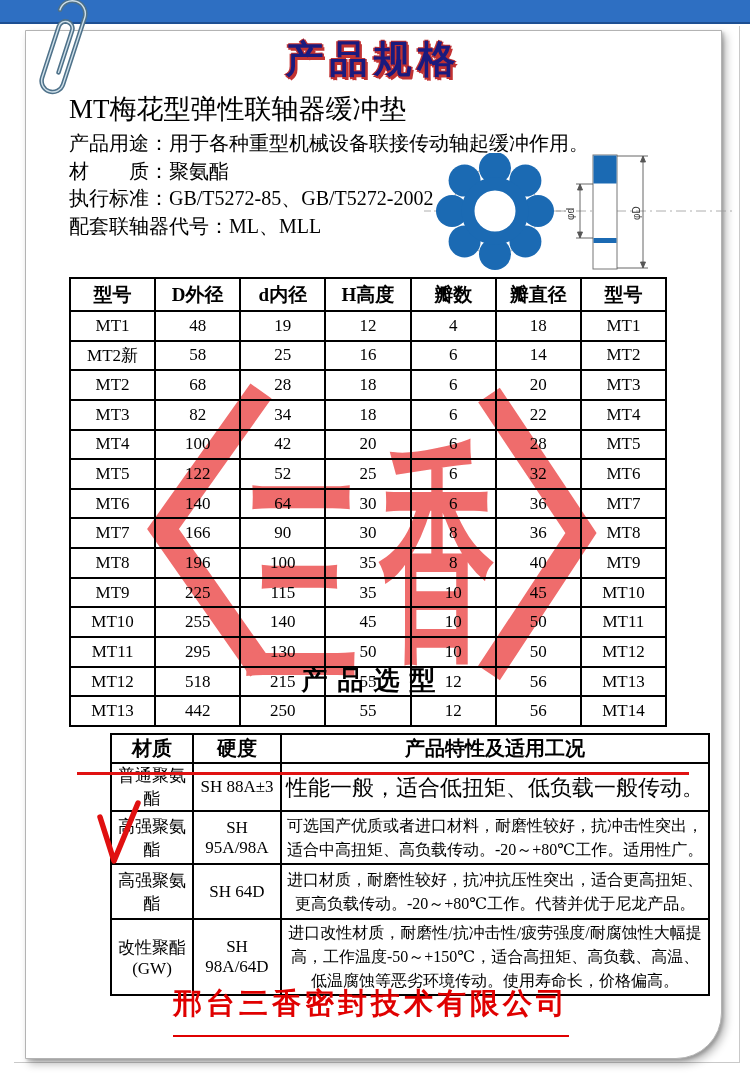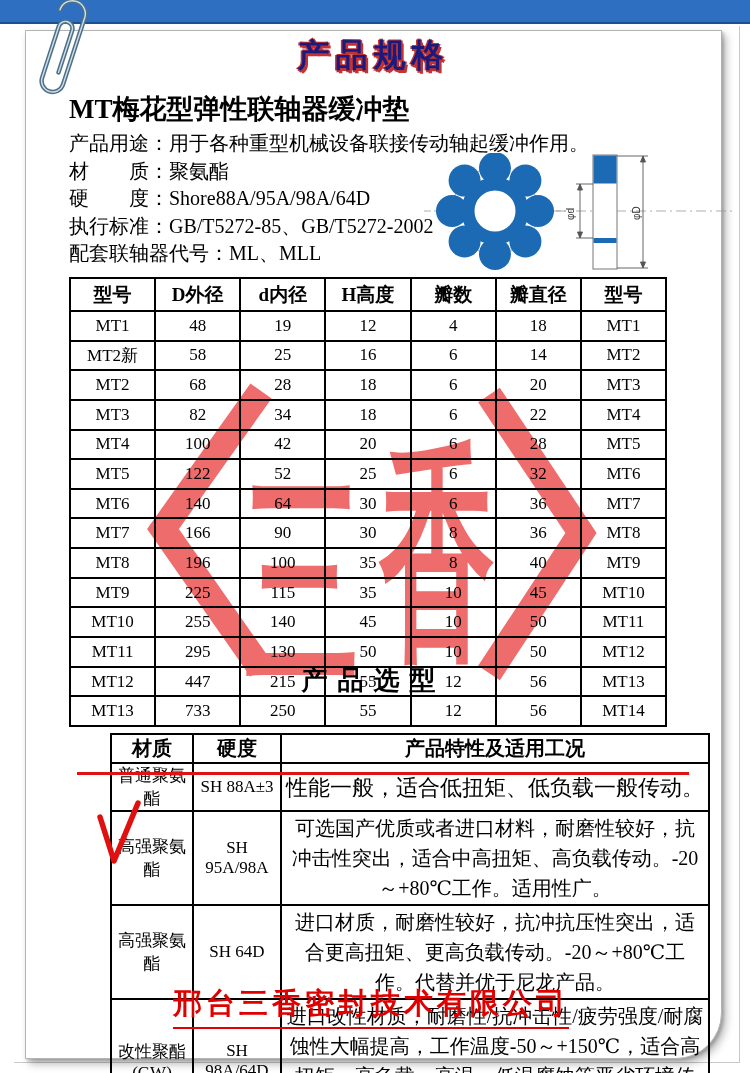--- a/index.html
+++ b/index.html
@@ -14,7 +14,7 @@
         box-shadow:2px 2px 3px rgba(0,0,0,.18),4px 5px 8px rgba(0,0,0,.28);}
   .doc-title{position:absolute;left:0;right:0;top:3px;text-align:center;
              font-family:"Liberation Sans","DejaVu Sans",sans-serif;
-             font-size:32px;font-weight:900;letter-spacing:6px;color:#1a1a7e;
+             font-size:38px;font-weight:900;letter-spacing:6px;color:#1a1a7e;
              text-shadow:1.5px 0 #c23333,-1.5px 0 #c23333,0 1.5px #c23333,0 -1.5px #c23333,2.5px 2.5px 0 #c23333;}
   .product-name{position:absolute;left:43px;top:60px;margin:0;font-size:27px;font-weight:bold;}
   .specs{position:absolute;left:43px;top:99px;}

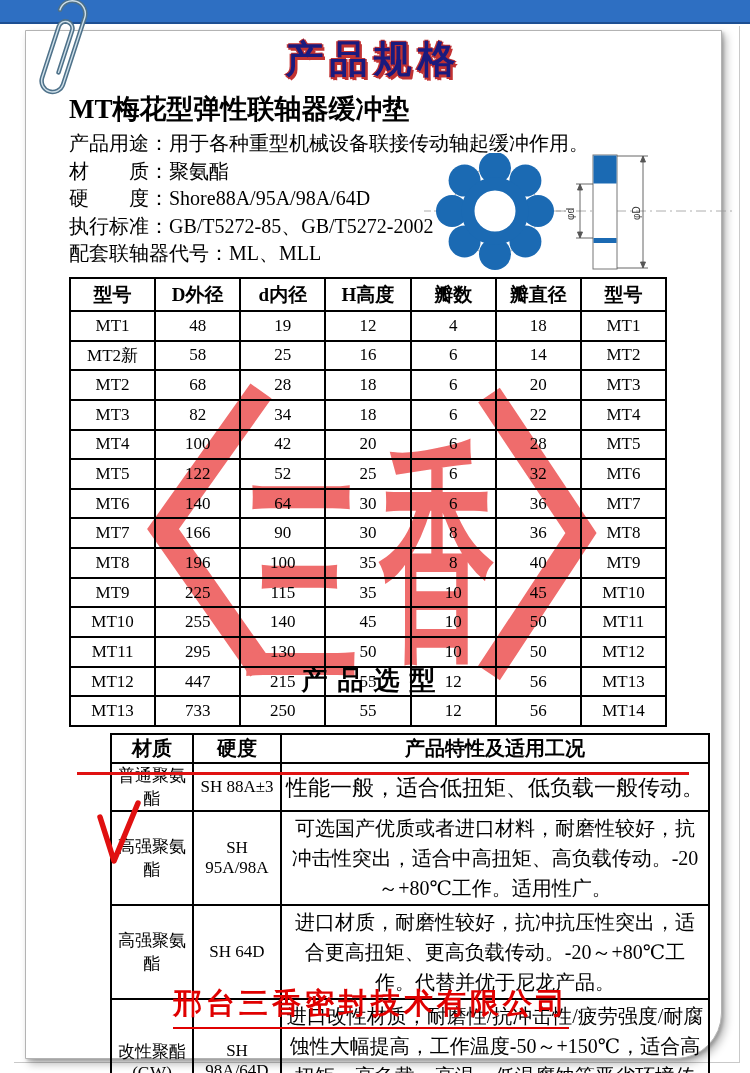--- a/index.html
+++ b/index.html
@@ -16,7 +16,7 @@
              font-family:"Liberation Sans","DejaVu Sans",sans-serif;
              font-size:38px;font-weight:900;letter-spacing:6px;color:#1a1a7e;
              text-shadow:1.5px 0 #c23333,-1.5px 0 #c23333,0 1.5px #c23333,0 -1.5px #c23333,2.5px 2.5px 0 #c23333;}
-  .product-name{position:absolute;left:43px;top:60px;margin:0;font-size:27px;font-weight:bold;}
+  .product-name{position:absolute;left:43px;top:60px;margin:0;font-size:27px;font-weight:normal;}
   .specs{position:absolute;left:43px;top:99px;}
   .spec-line{font-size:20px;height:27.6px;line-height:27.6px;white-space:nowrap;}
   .blossom{position:absolute;left:398px;top:122px;}

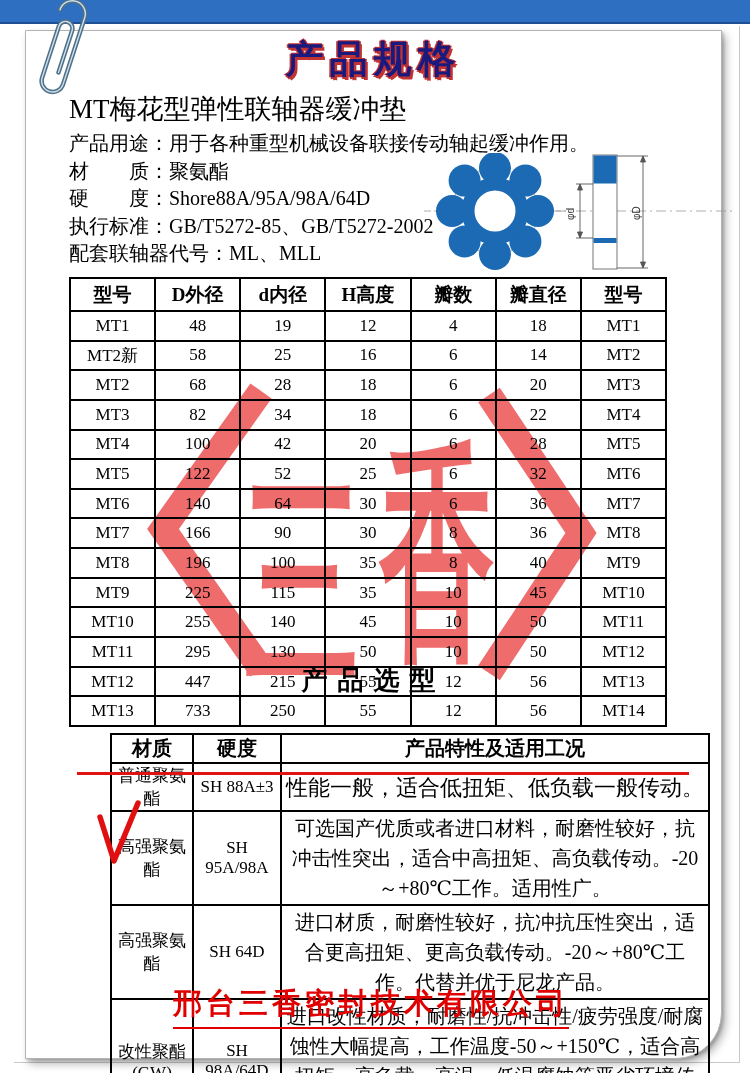--- a/index.html
+++ b/index.html
@@ -61,7 +61,6 @@
     <div class="specs" id="specs">
         <div class="spec-line"><span class="spec-label">产品用途：</span><span class="spec-value">用于各种重型机械设备联接传动轴起缓冲作用。</span></div>
         <div class="spec-line"><span class="spec-label">材　　质：</span><span class="spec-value">聚氨酯</span></div>
-        <div class="spec-line"><span class="spec-label">硬　　度：</span><span class="spec-value">Shore88A/95A/98A/64D</span></div>
         <div class="spec-line"><span class="spec-label">执行标准：</span><span class="spec-value">GB/T5272-85、GB/T5272-2002</span></div>
         <div class="spec-line"><span class="spec-label">配套联轴器代号：</span><span class="spec-value">ML、MLL</span></div>
       </div>

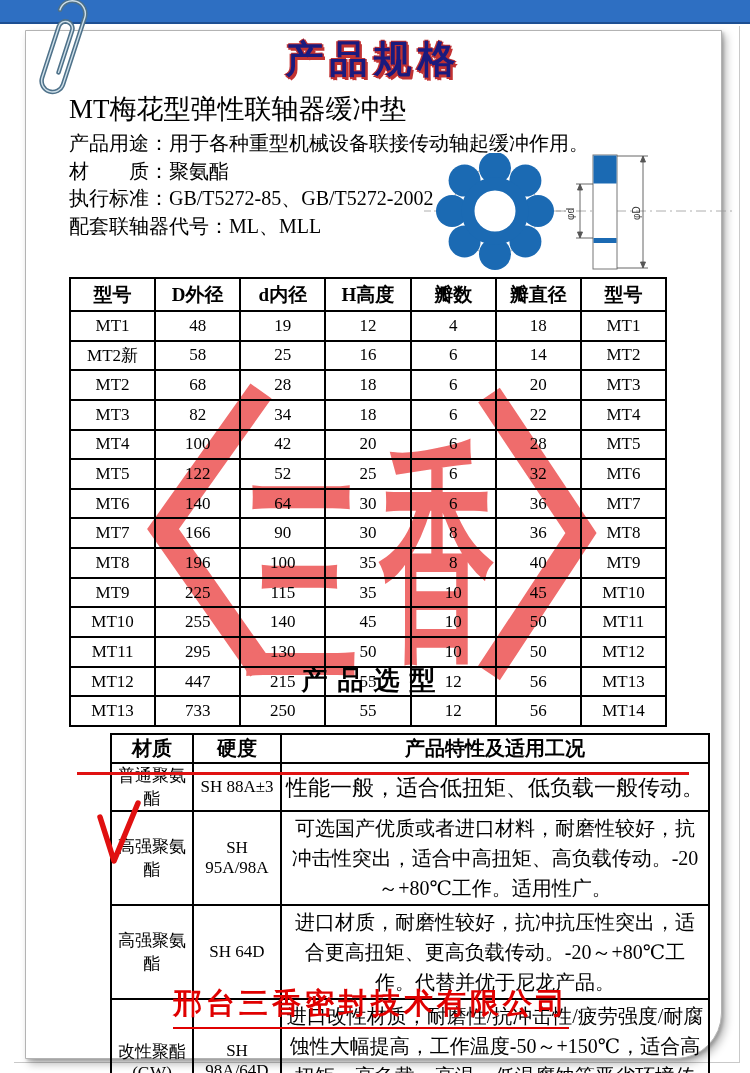--- a/index.html
+++ b/index.html
@@ -230,7 +230,7 @@
           </tr>
           <tr>
             <td>MT12</td>
-            <td>447</td>
+            <td>518</td>
             <td>215</td>
             <td>55</td>
             <td>12</td>

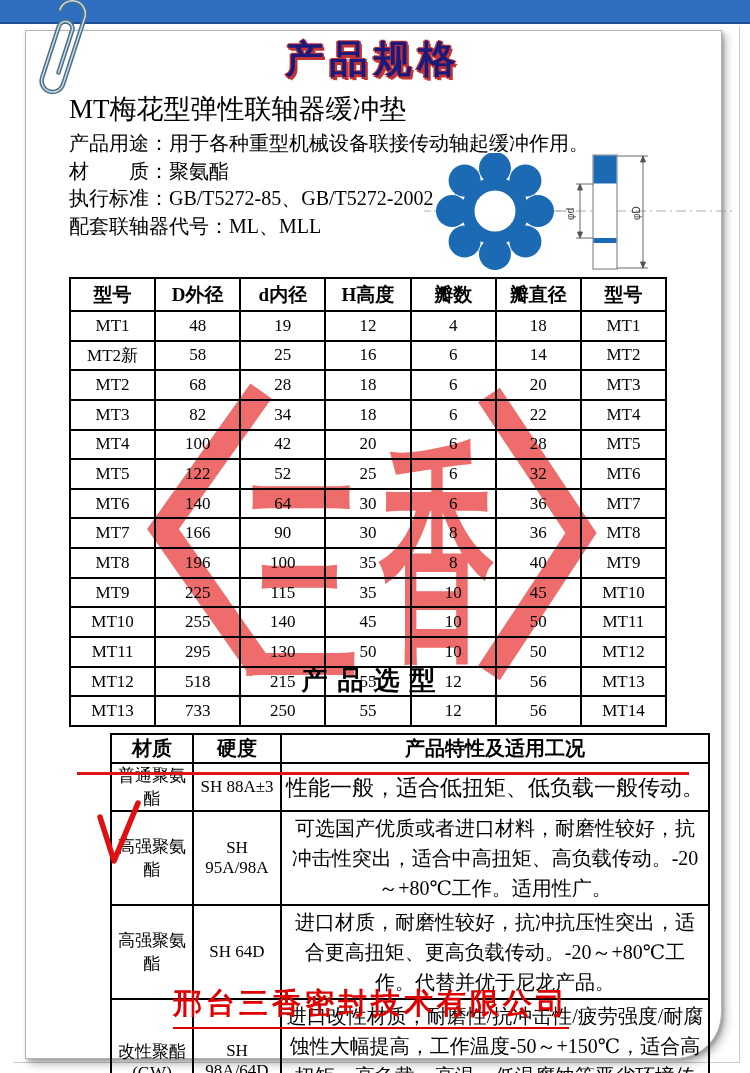--- a/index.html
+++ b/index.html
@@ -239,7 +239,7 @@
           </tr>
           <tr>
             <td>MT13</td>
-            <td>733</td>
+            <td>442</td>
             <td>250</td>
             <td>55</td>
             <td>12</td>

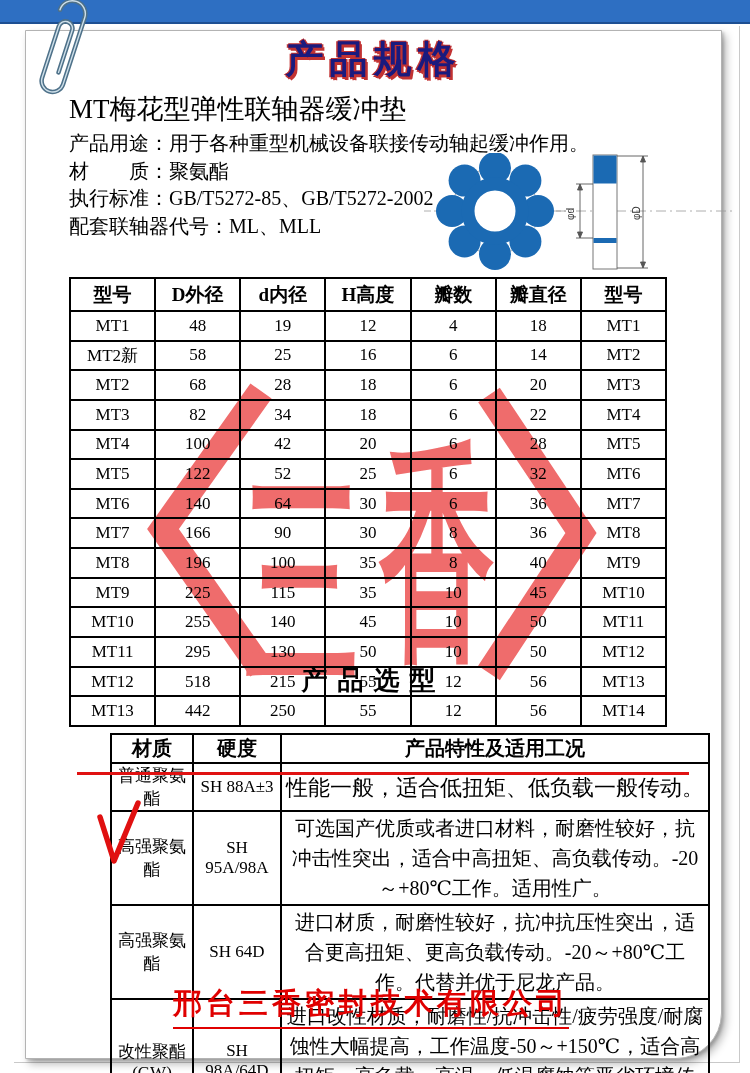--- a/index.html
+++ b/index.html
@@ -31,7 +31,7 @@
   #sel-table{position:absolute;left:43px;top:702px;width:598px;margin-left:41px;}
   #sel-table th{font-size:20px;font-weight:bold;}
   #sel-table td.mat,#sel-table td.hard{font-size:17px;}
-  #sel-table td.desc{font-size:20px;line-height:1.5;text-align:center;padding:1px 4px;}
+  #sel-table td.desc{font-size:16px;line-height:1.5;text-align:center;padding:1px 4px;}
   #sel-table tr.hrow{height:28px;}
   #sel-table tr.r0{height:30px;border-radius:22px;} #sel-table tr.r0 td.desc{font-size:22px;}
   #sel-table tr.r1{height:53px;}

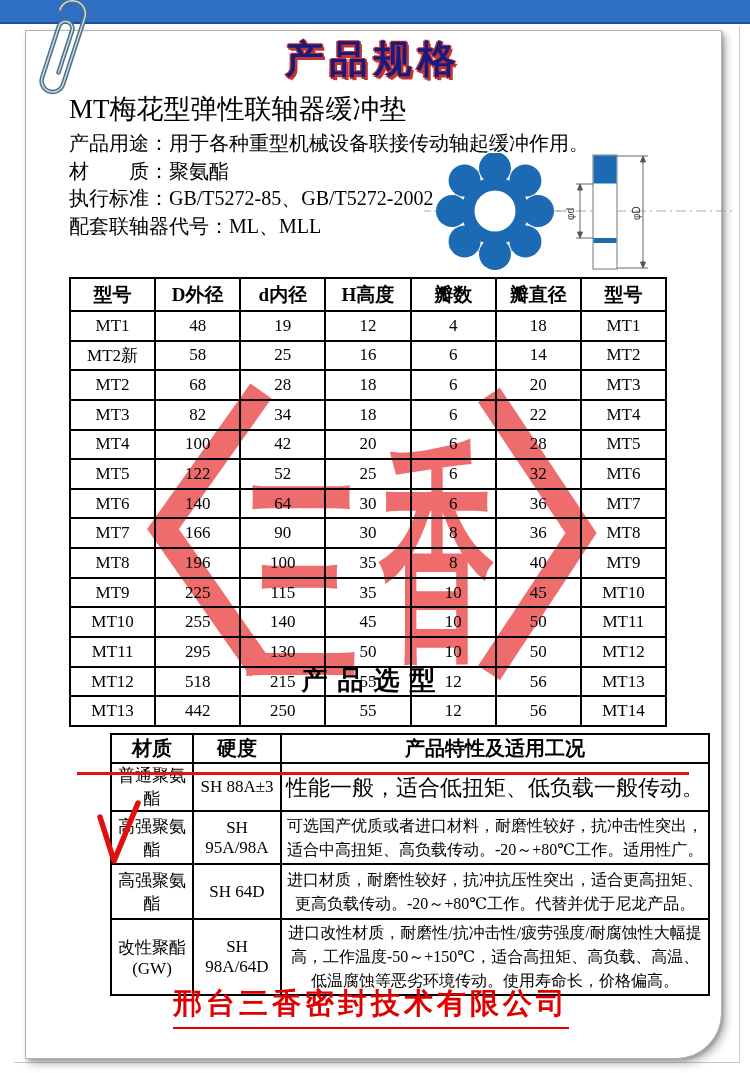--- a/index.html
+++ b/index.html
@@ -43,7 +43,7 @@
   .checkmark{position:absolute;left:62px;top:762px;z-index:30;}
   .footer-wrap{position:absolute;left:130px;top:953px;width:430px;text-align:center;}
   .footer-company{display:inline-block;font-size:29px;font-weight:bold;letter-spacing:4px;
-                  color:#e00000;border-bottom:2px solid #e00000;padding-bottom:3px;white-space:nowrap;}
+                  color:#e00000;border-bottom:2px solid #e00000;padding-bottom:11px;white-space:nowrap;}
   .paperclip{position:absolute;left:20px;top:0;z-index:40;}
   .wm-text{font-family:"Liberation Serif",serif;font-weight:bold;}
 </style>

